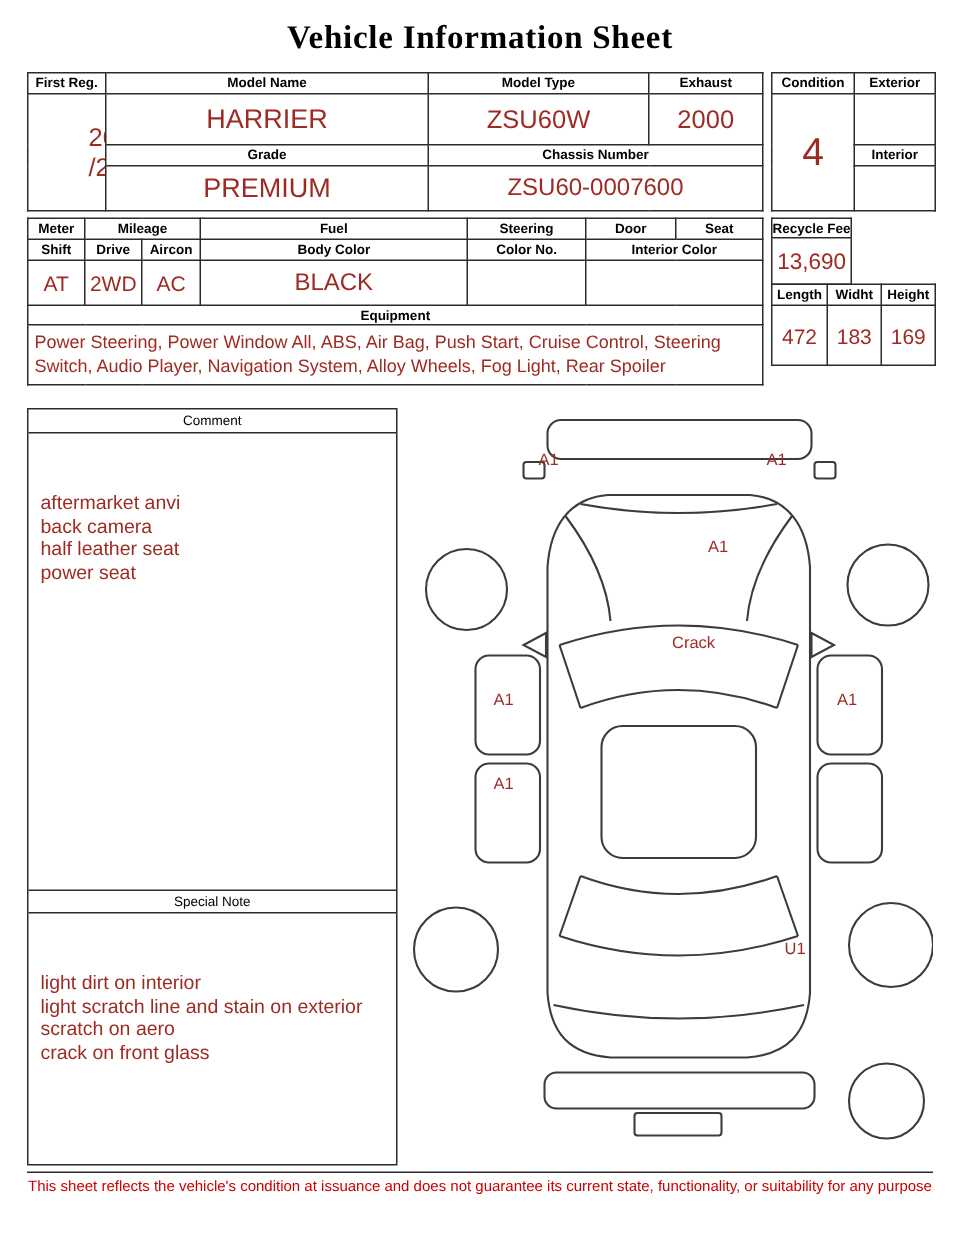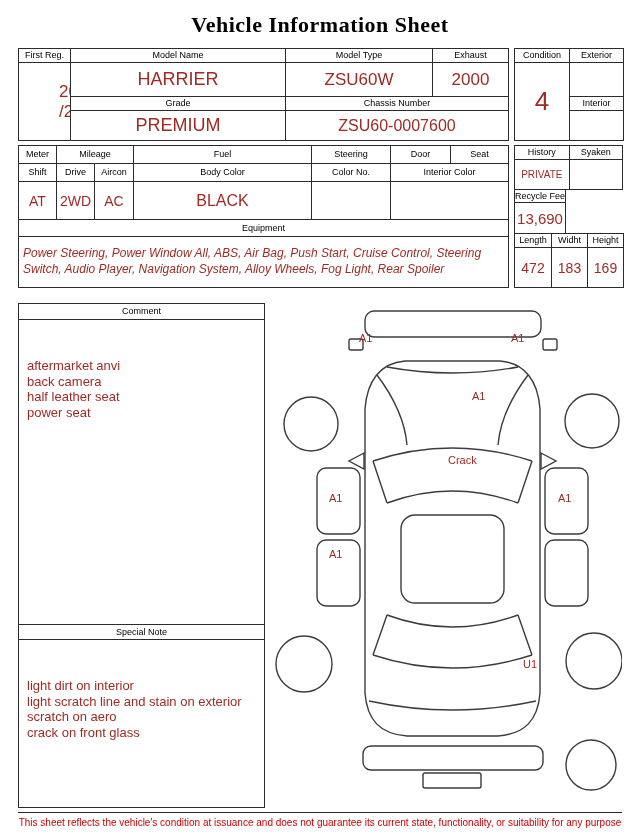--- a/index.html
+++ b/index.html
@@ -21,7 +21,7 @@
   .row.mt4{margin-top:4px;}
   table{border-collapse:collapse;table-layout:fixed;}
   td{border:1px solid var(--border);text-align:center;vertical-align:middle;padding:0;overflow:hidden;}
-  .h{font-size:9px;height:14px;line-height:1;font-weight:400;color:#000;}
+  .h{font-size:9px;height:14px;line-height:1;font-weight:700;color:#000;}
   .v{color:var(--value-red);}
   .pre{white-space:pre-line;}
   .fs26{font-size:26px;} .fs18{font-size:18px;} .fs17{font-size:17px;}

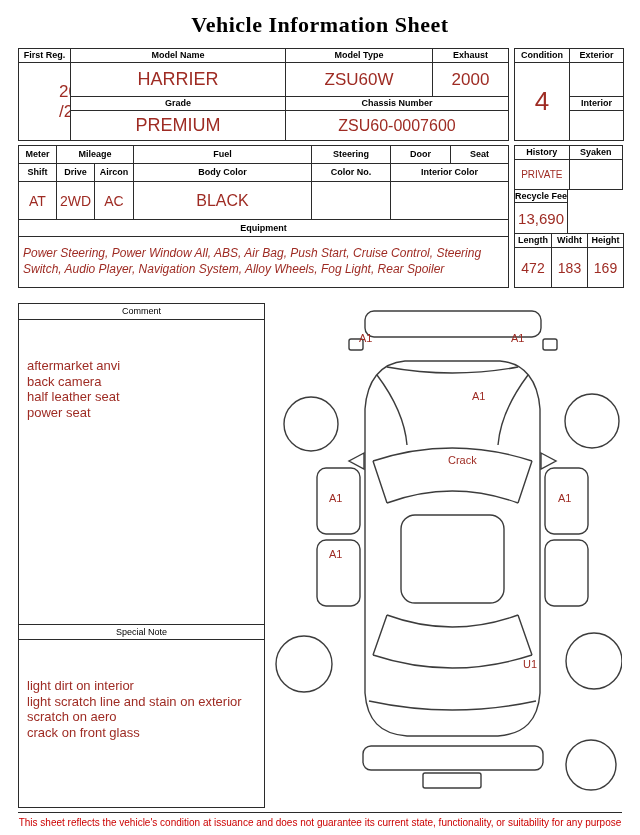--- a/index.html
+++ b/index.html
@@ -152,22 +152,6 @@
 
     <div class="stack" style="width:109px">
       <table style="width:109px">
-        <colgroup>
-            <col style="width:55px">
-            <col style="width:54px">
-          </colgroup>
-        <tbody>
-            <tr>
-          <td class="h">History</td>
-          <td class="h">Syaken</td>
-        </tr>
-        <tr>
-          <td class="v fs10" style="height:30px">PRIVATE</td>
-          <td class="v fs10"></td>
-        </tr>
-      </tbody>
-        </table>
-      <table style="width:109px">
         <tbody>
             <tr>
           <td class="h" style="height:13px">Recycle Fee</td>

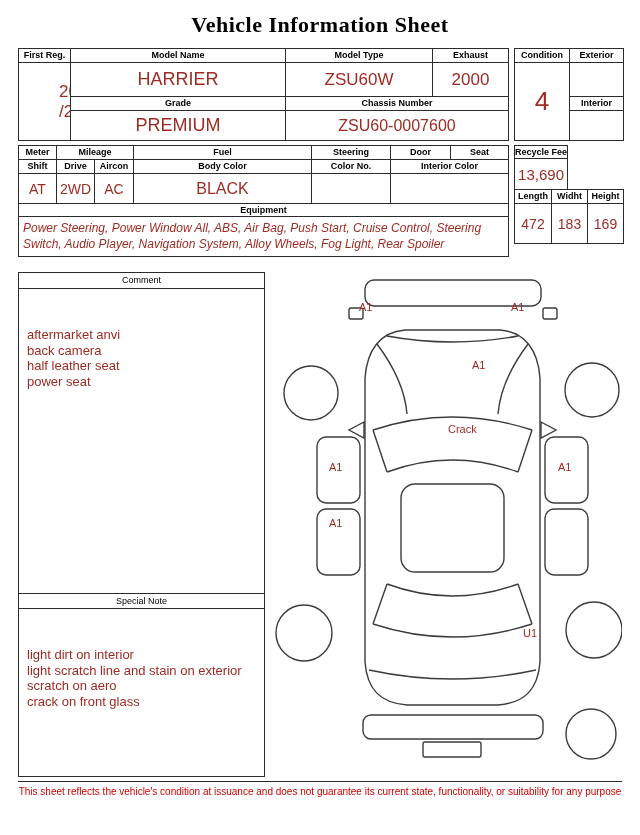--- a/index.html
+++ b/index.html
@@ -145,7 +145,7 @@
         <td class="h" style="height:13px" colspan="7">Equipment</td>
       </tr>
       <tr>
-        <td class="v fs12 left" style="height:40px;line-height:1.3;padding:2px 4px;text-align:left;font-style:italic;" colspan="7">Power Steering, Power Window  All, ABS, Air Bag, Push Start, Cruise Control, Steering Switch, Audio Player, Navigation System, Alloy Wheels, Fog Light, Rear Spoiler</td>
+        <td class="v fs12 left" style="height:40px;line-height:1.3;padding:2px 4px;text-align:left;" colspan="7">Power Steering, Power Window  All, ABS, Air Bag, Push Start, Cruise Control, Steering Switch, Audio Player, Navigation System, Alloy Wheels, Fog Light, Rear Spoiler</td>
       </tr>
     </tbody>
       </table>

